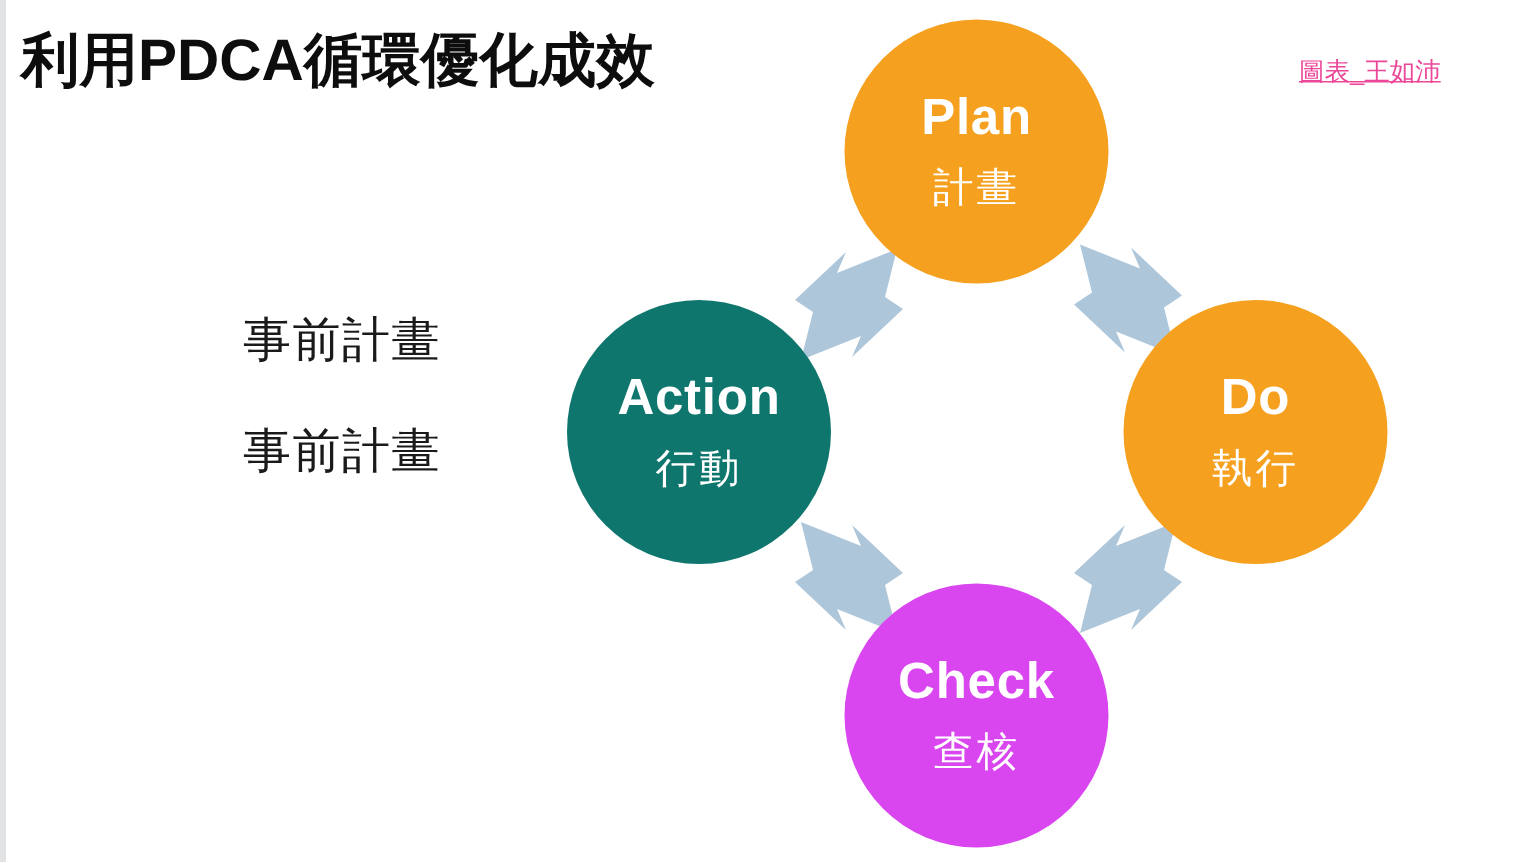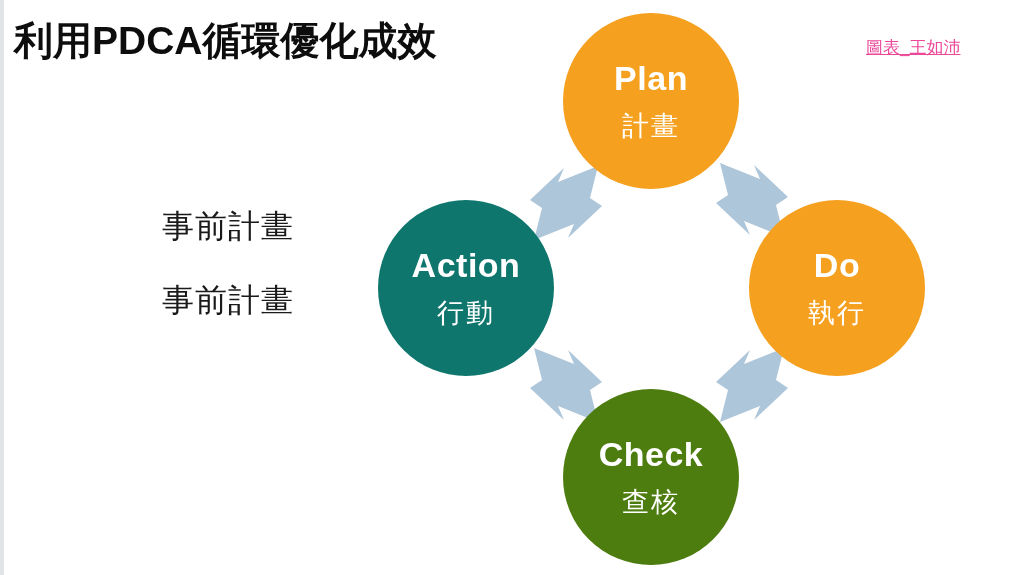--- a/index.html
+++ b/index.html
@@ -158,7 +158,7 @@
       <div class="node-zh">執行</div>
     </div>
 
-    <div id="node-check" class="node-circle" style="background:#4d7c0f;">
+    <div id="node-check" class="node-circle" style="background:#d946ef;">
       <div class="node-en">Check</div>
       <div class="node-zh">查核</div>
     </div>

